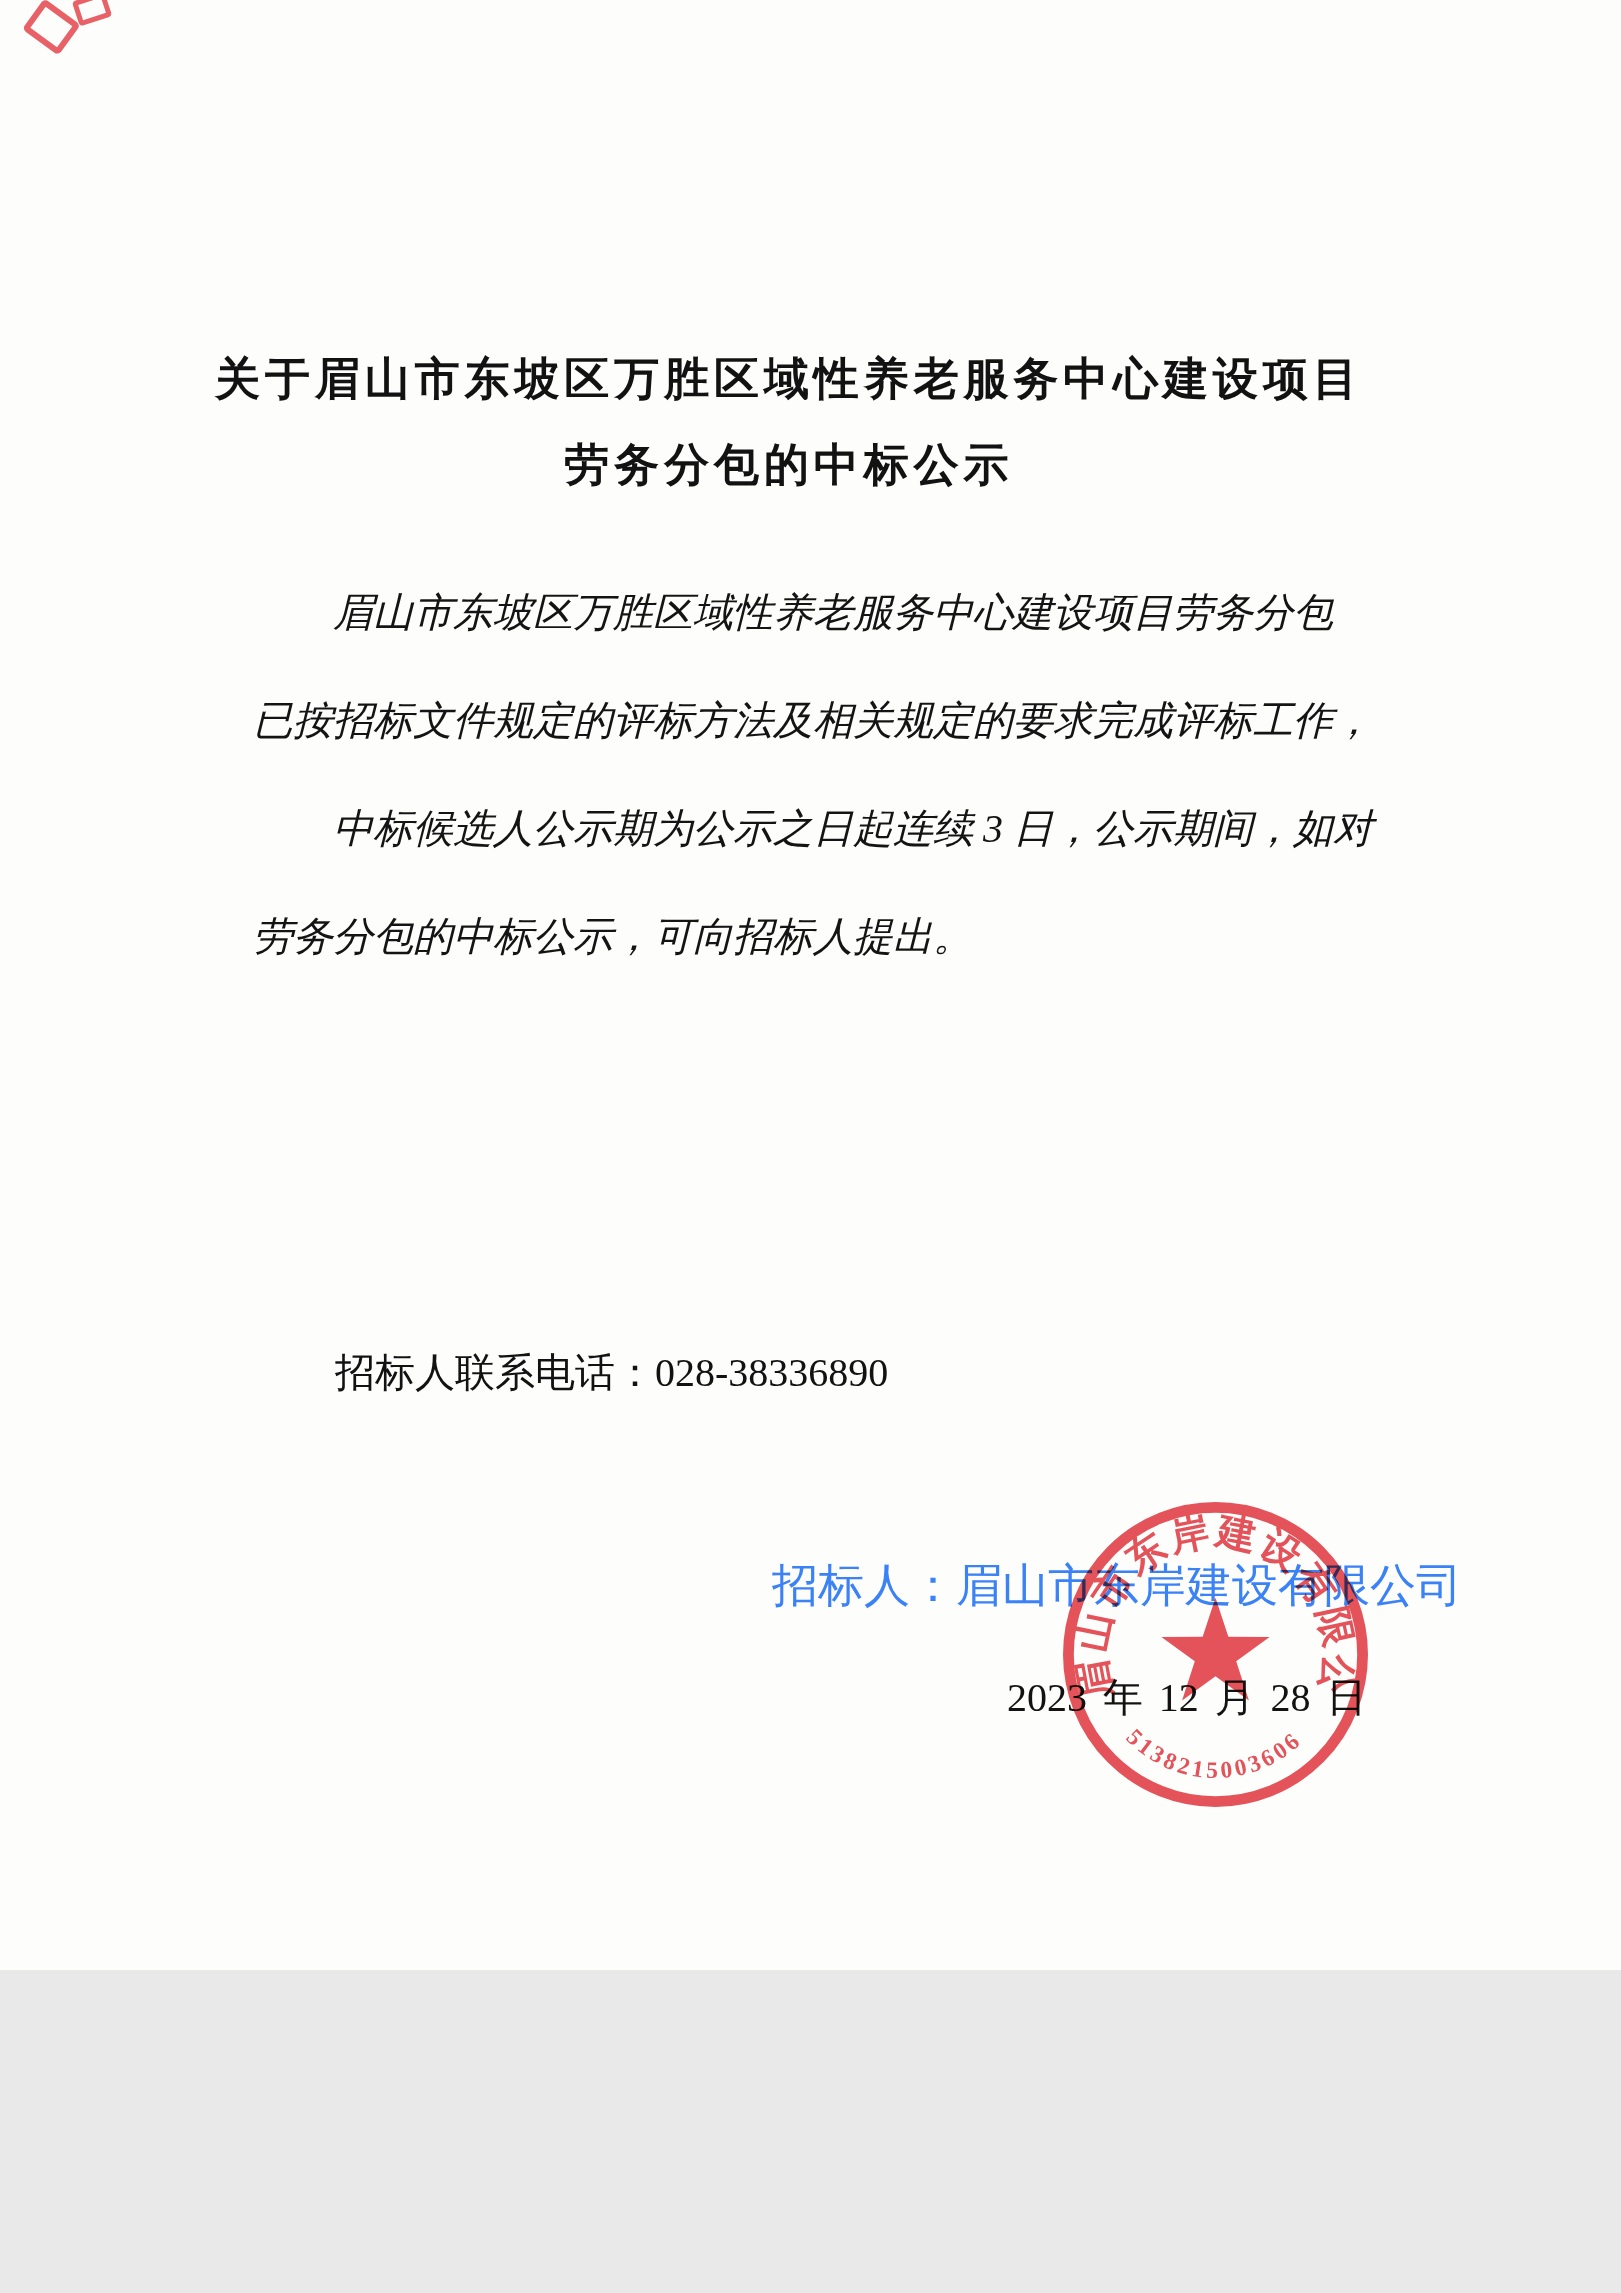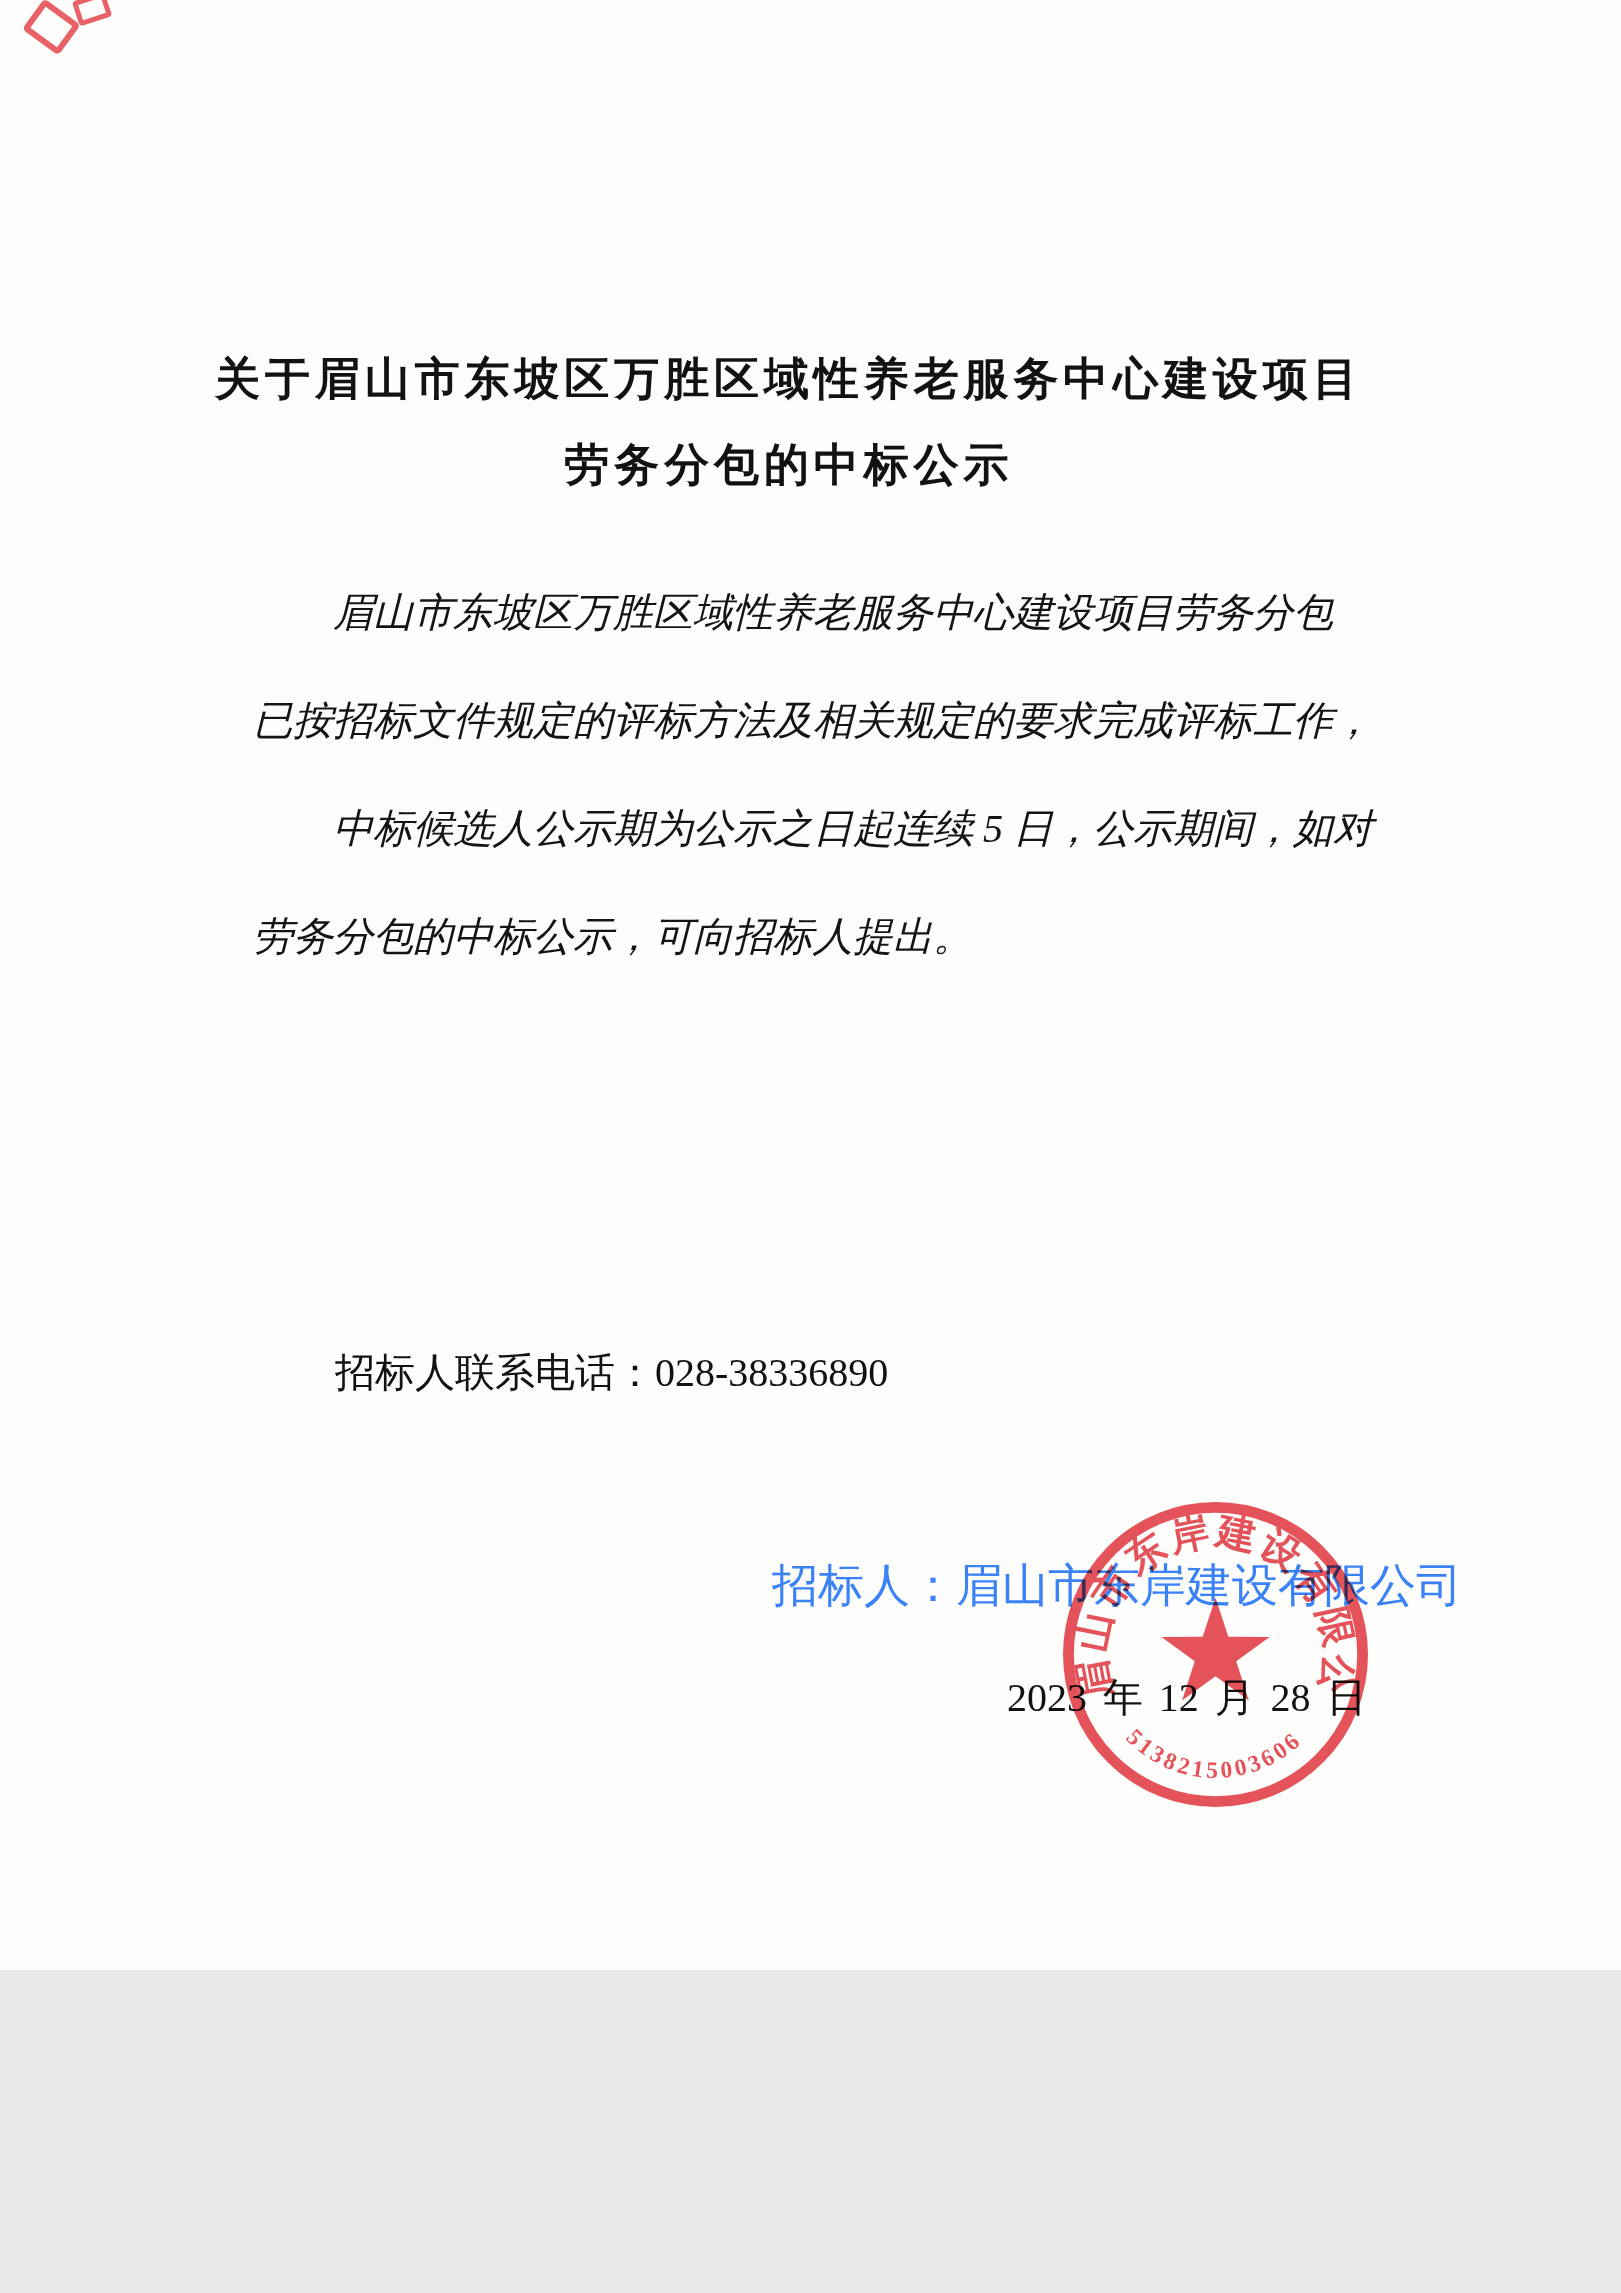--- a/index.html
+++ b/index.html
@@ -91,7 +91,7 @@
   <div class="bodytext">
     <div class="line indent">眉山市东坡区万胜区域性养老服务中心建设项目劳务分包</div>
     <div class="line">已按招标文件规定的评标方法及相关规定的要求完成评标工作，</div>
-    <div class="line indent">中标候选人公示期为公示之日起连续 5 日，公示期间，如对</div>
+    <div class="line indent">中标候选人公示期为公示之日起连续 3 日，公示期间，如对</div>
     <div class="line">劳务分包的中标公示，可向招标人提出。</div>
   </div>
 

